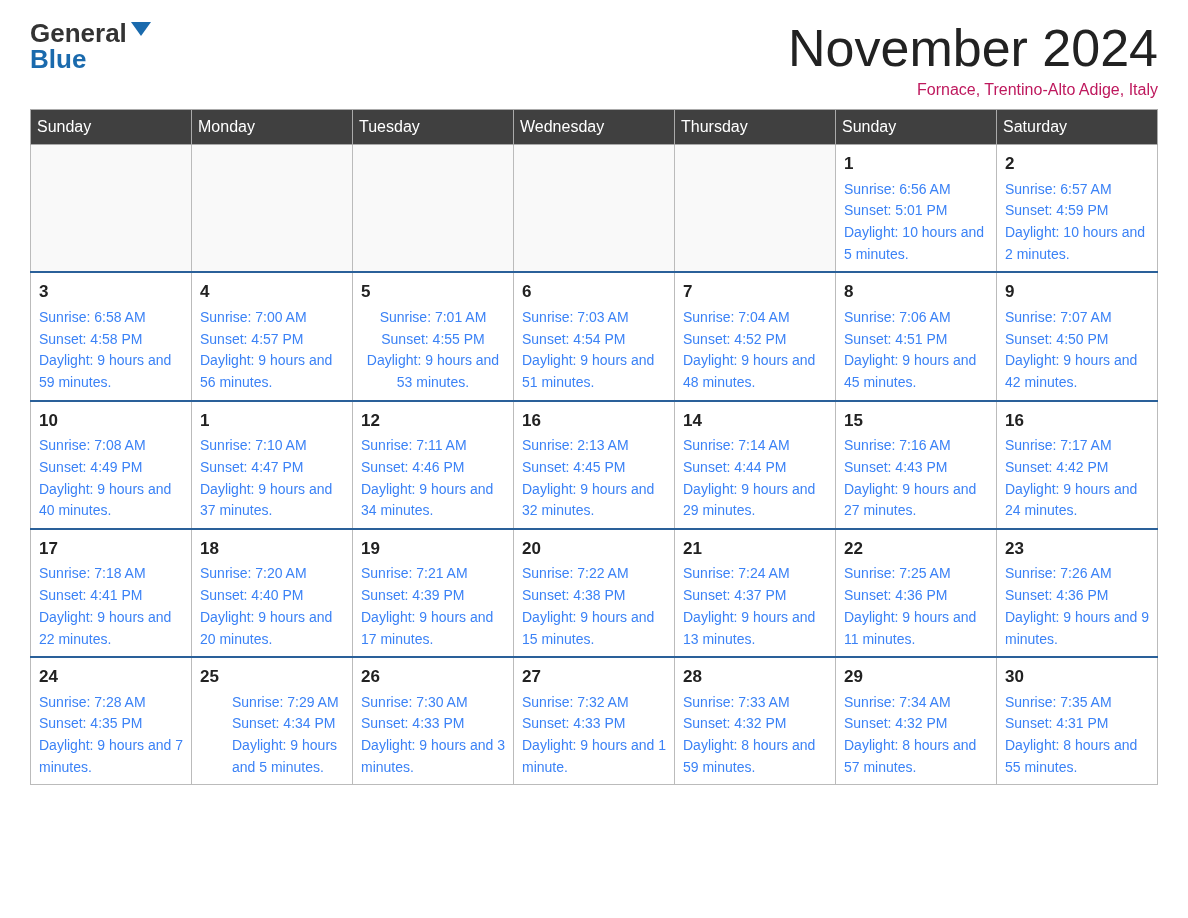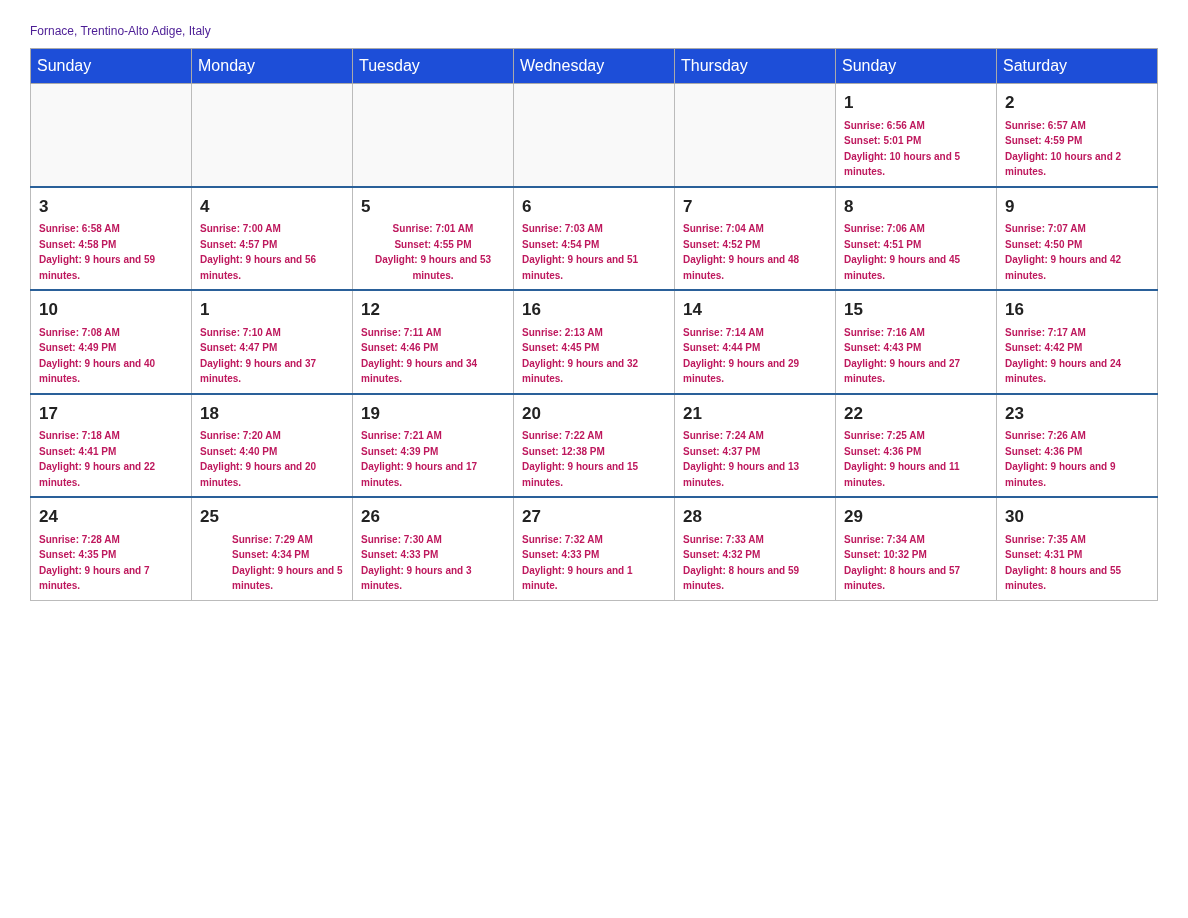--- a/index.html
+++ b/index.html
@@ -107,6 +107,13 @@
 <body>
 
 <div class="header">
+  <div class="logo">
+    <div style="display:flex; align-items:center;">
+      <span class="logo-general">General</span>
+      <span class="logo-triangle"></span>
+    </div>
+    <span class="logo-blue">Blue</span>
+  </div>
   <div class="title-section">
     <div class="location">Fornace, Trentino-Alto Adige, Italy</div>
   </div>

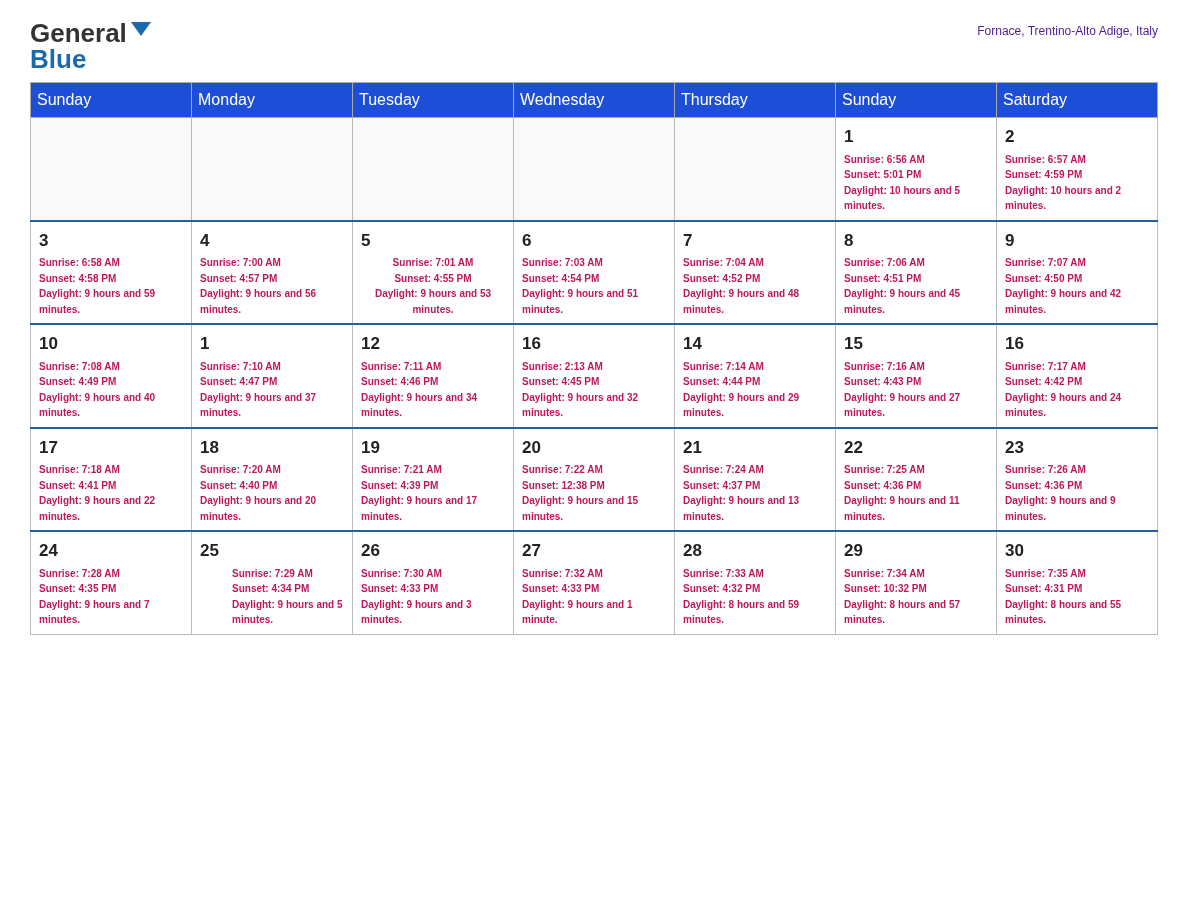--- a/index.html
+++ b/index.html
@@ -115,6 +115,7 @@
     <span class="logo-blue">Blue</span>
   </div>
   <div class="title-section">
+    <div class="month-title">November 2024</div>
     <div class="location">Fornace, Trentino-Alto Adige, Italy</div>
   </div>
 </div>

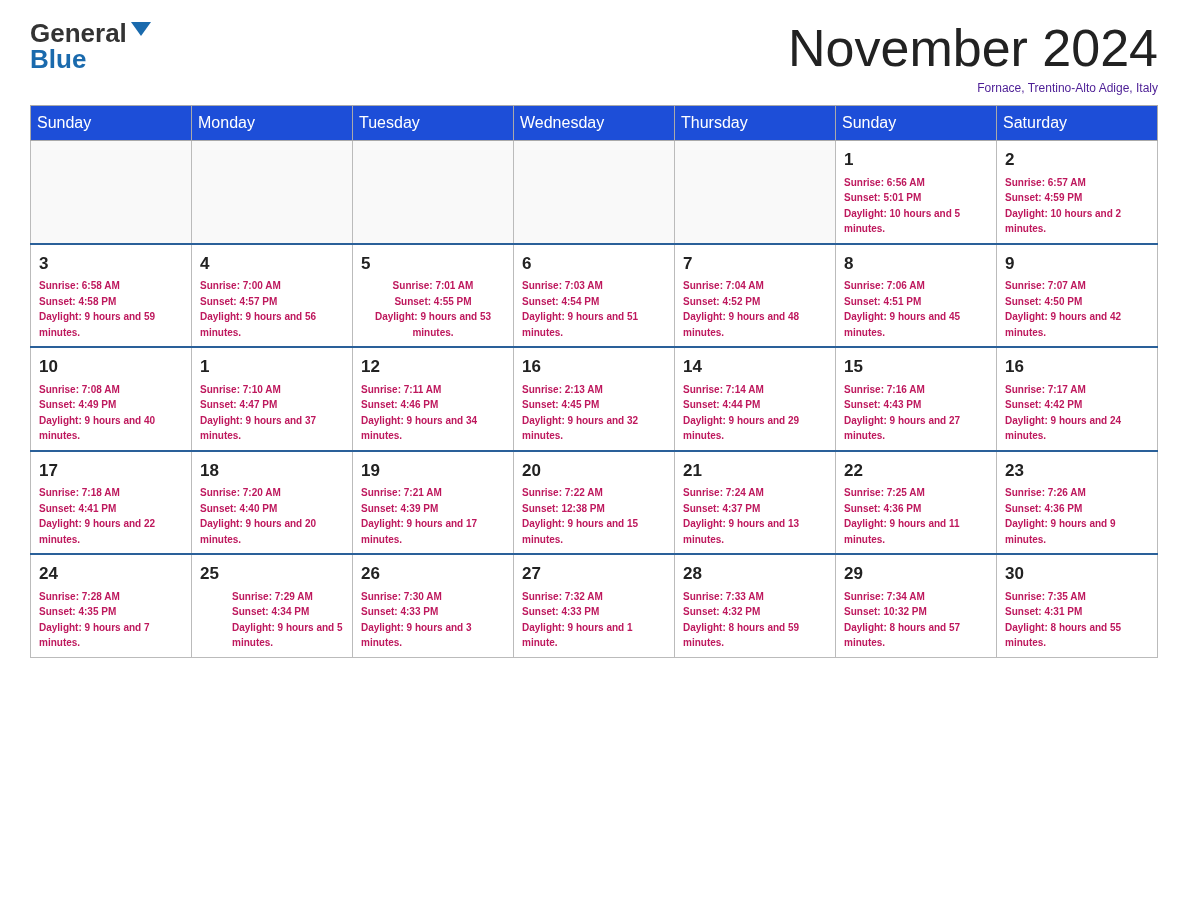--- a/index.html
+++ b/index.html
@@ -55,8 +55,8 @@
       line-height: 1.1;
     }
     .location {
-      font-size: 12px;
-      color: #4c1d95;
+      font-size: 16px;
+      color: #be185d;
       margin-top: 4px;
     }
     .calendar {

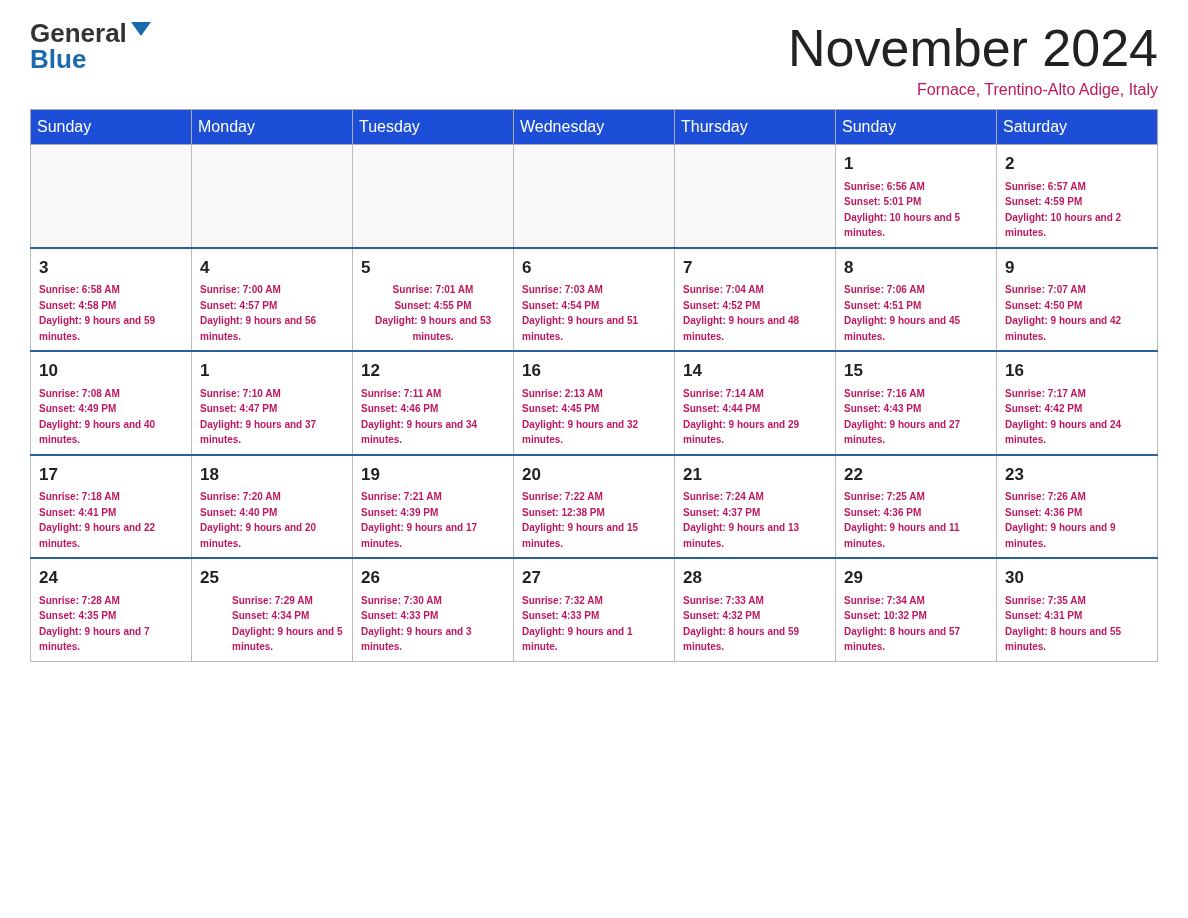--- a/index.html
+++ b/index.html
@@ -65,7 +65,7 @@
       border: 1px solid #aaa;
     }
     .calendar th {
-      background-color: #1d4ed8;
+      background-color: #404040;
       color: #fff;
       padding: 8px 6px;
       font-size: 16px;

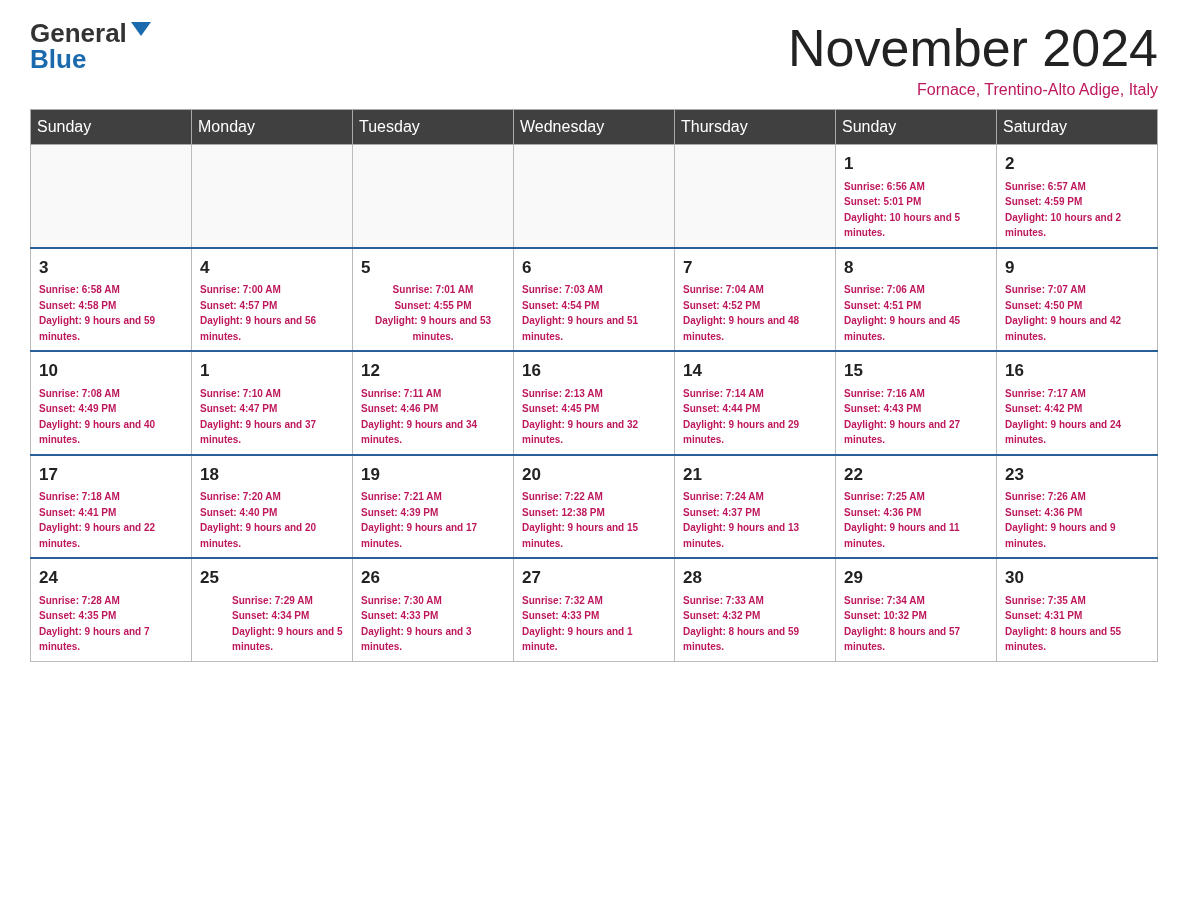--- a/index.html
+++ b/index.html
@@ -91,10 +91,9 @@
       margin-bottom: 2px;
     }
     .day-info {
-      font-size: 10px;
-      color: #be185d;
+      font-size: 14px;
+      color: #3b82f6;
       line-height: 1.55;
-      font-weight: bold;
     }
     .empty-cell {
       background: #f9f9f9;

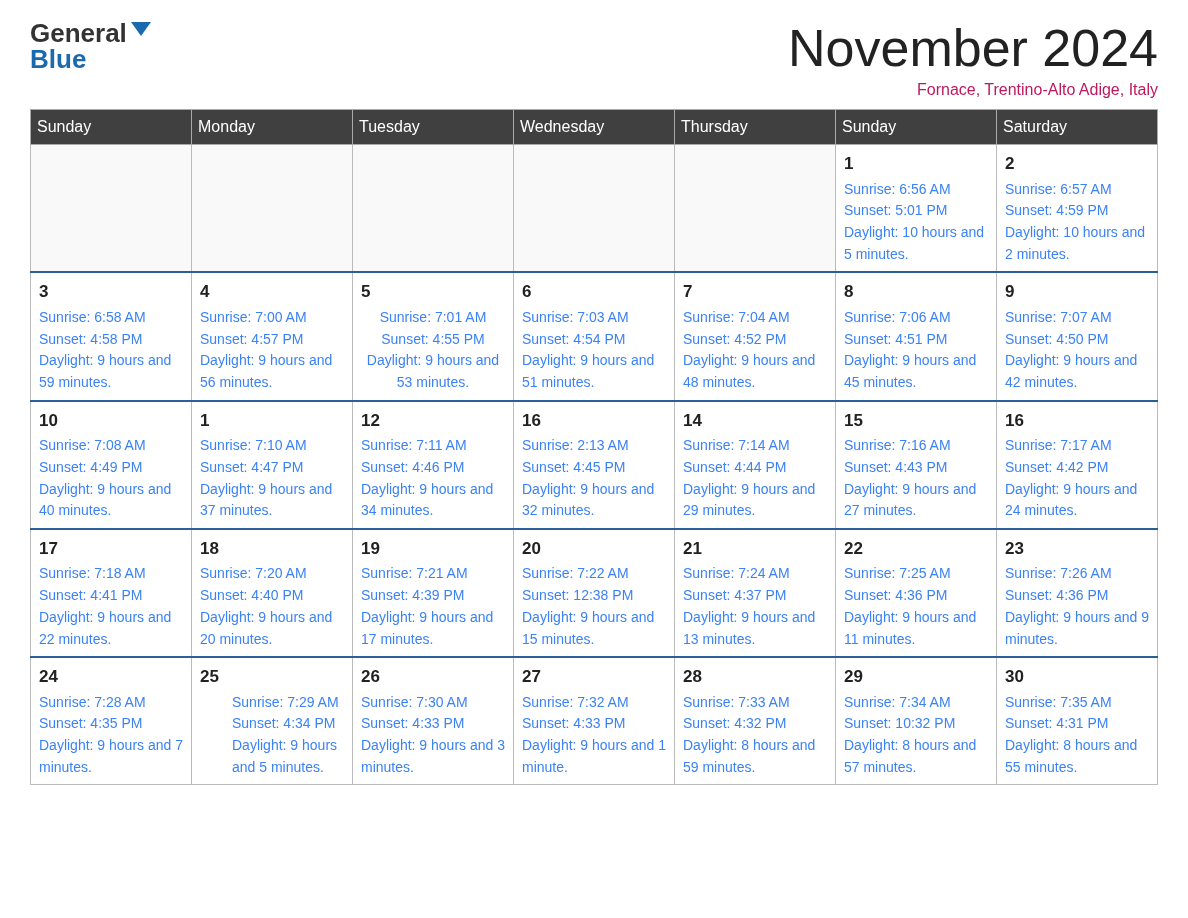--- a/index.html
+++ b/index.html
@@ -261,7 +261,7 @@
         <td>
           <span class="day-number">20</span>
           <div class="day-info" style="white-space: pre-line;">Sunrise: 7:22 AM
-Sunset: 12:38 PM
+Sunset: 4:38 PM
 Daylight: 9 hours and 15 minutes.</div>
         </td>
         <td>

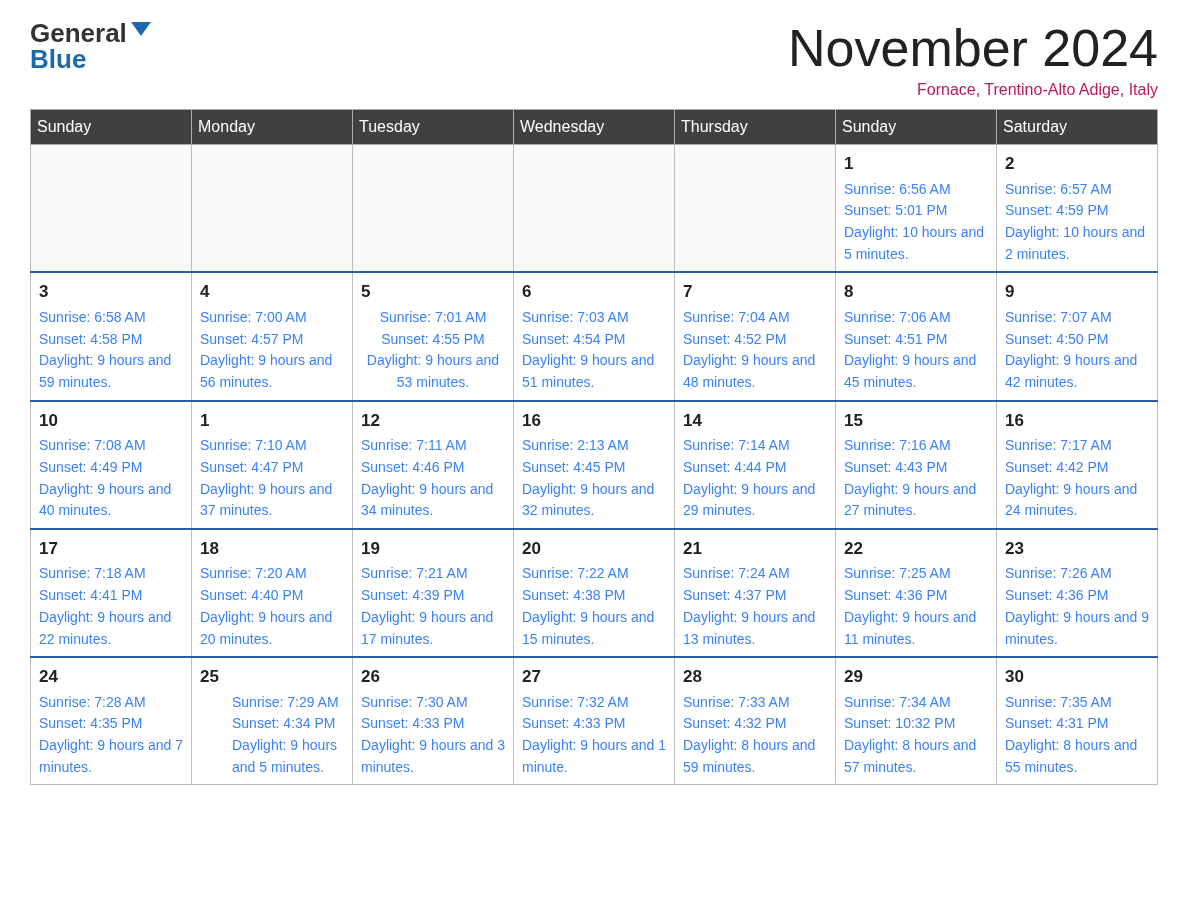--- a/index.html
+++ b/index.html
@@ -317,7 +317,7 @@
         <td>
           <span class="day-number">29</span>
           <div class="day-info" style="white-space: pre-line;">Sunrise: 7:34 AM
-Sunset: 10:32 PM
+Sunset: 4:32 PM
 Daylight: 8 hours and 57 minutes.</div>
         </td>
         <td>

